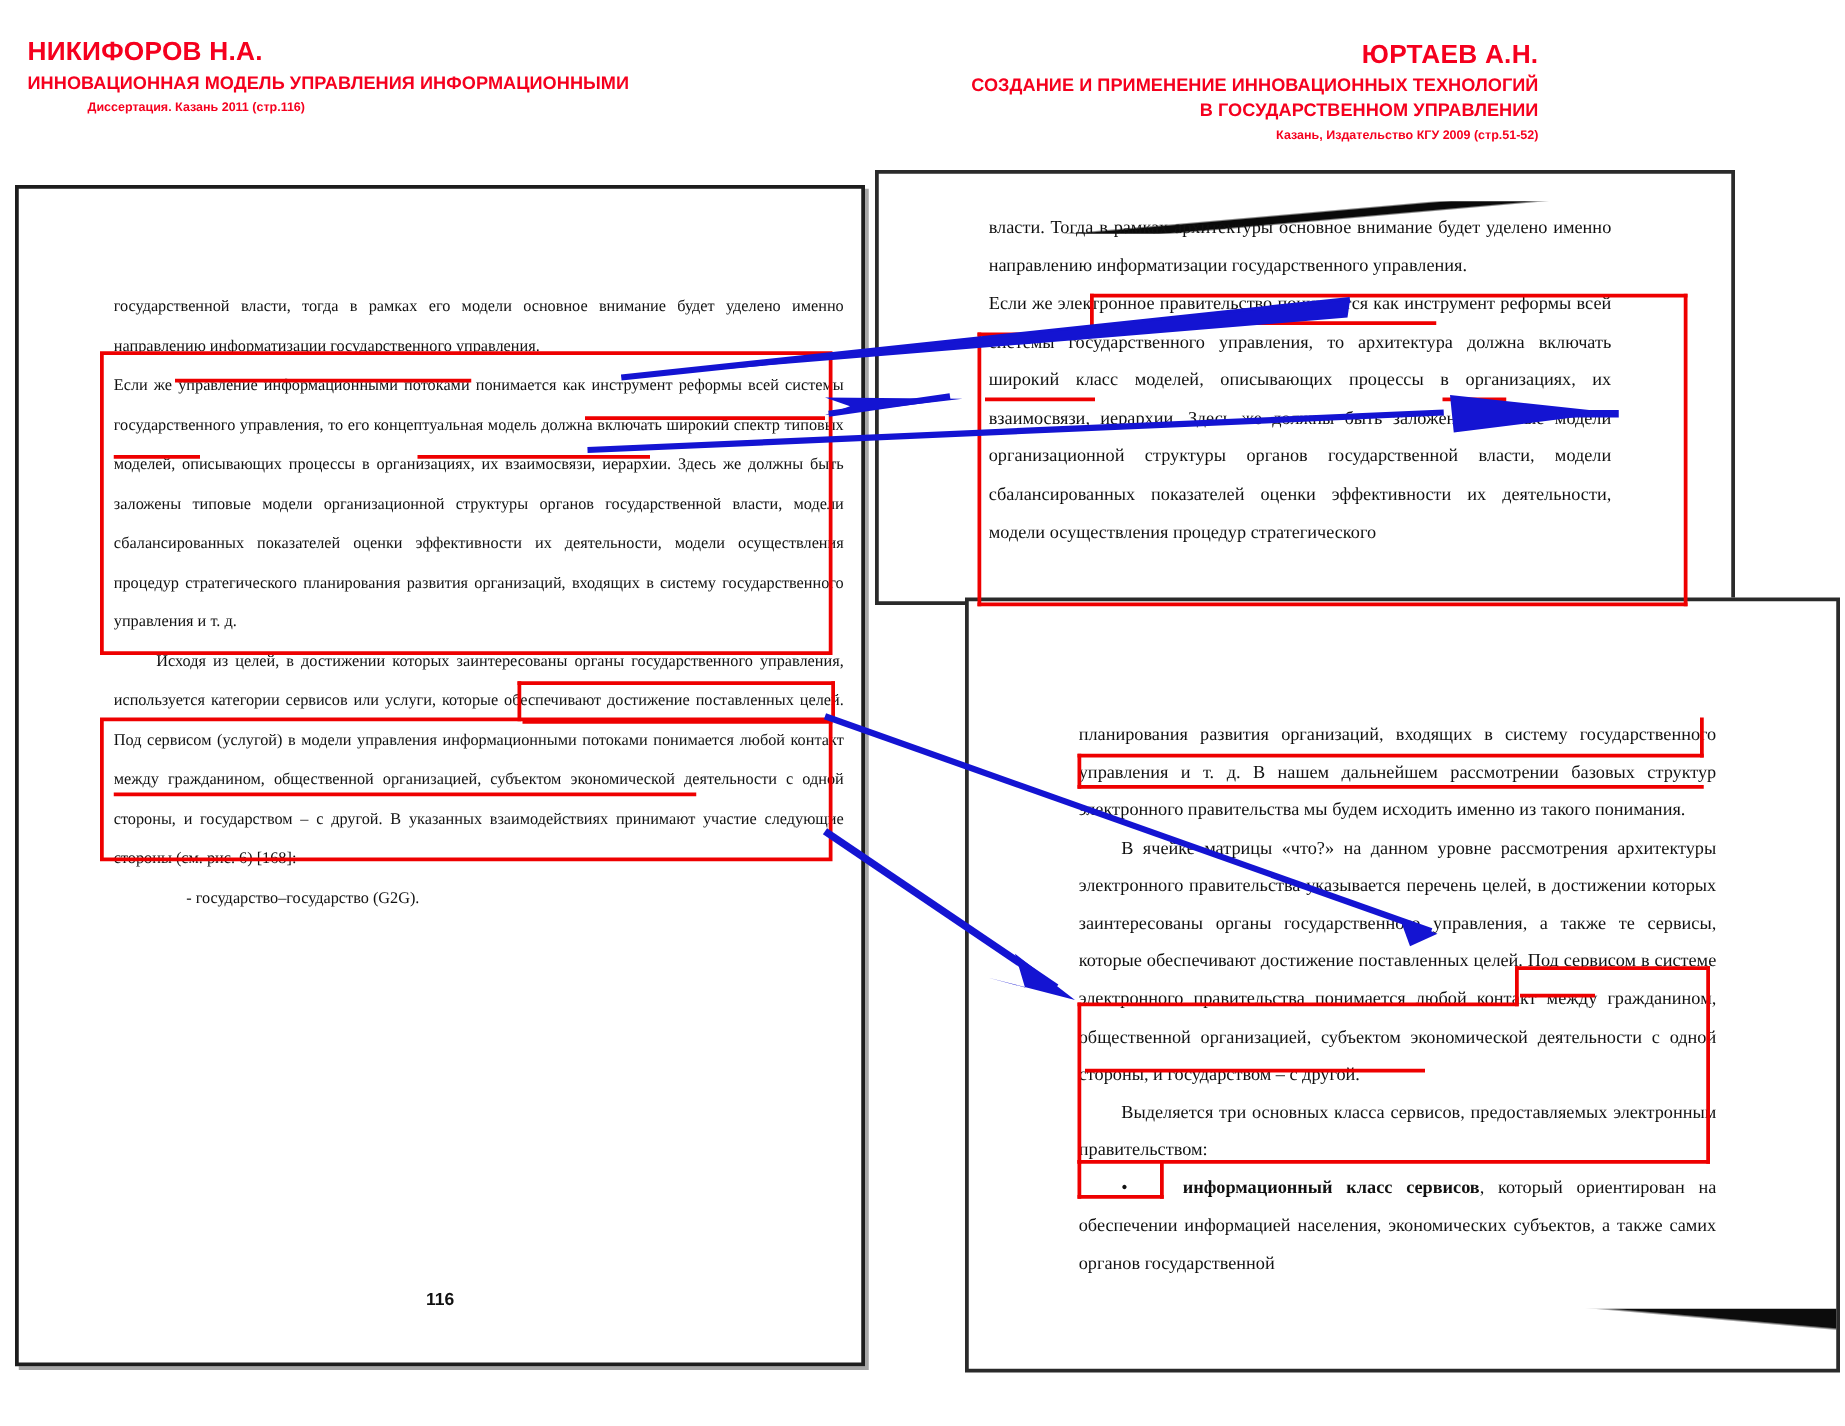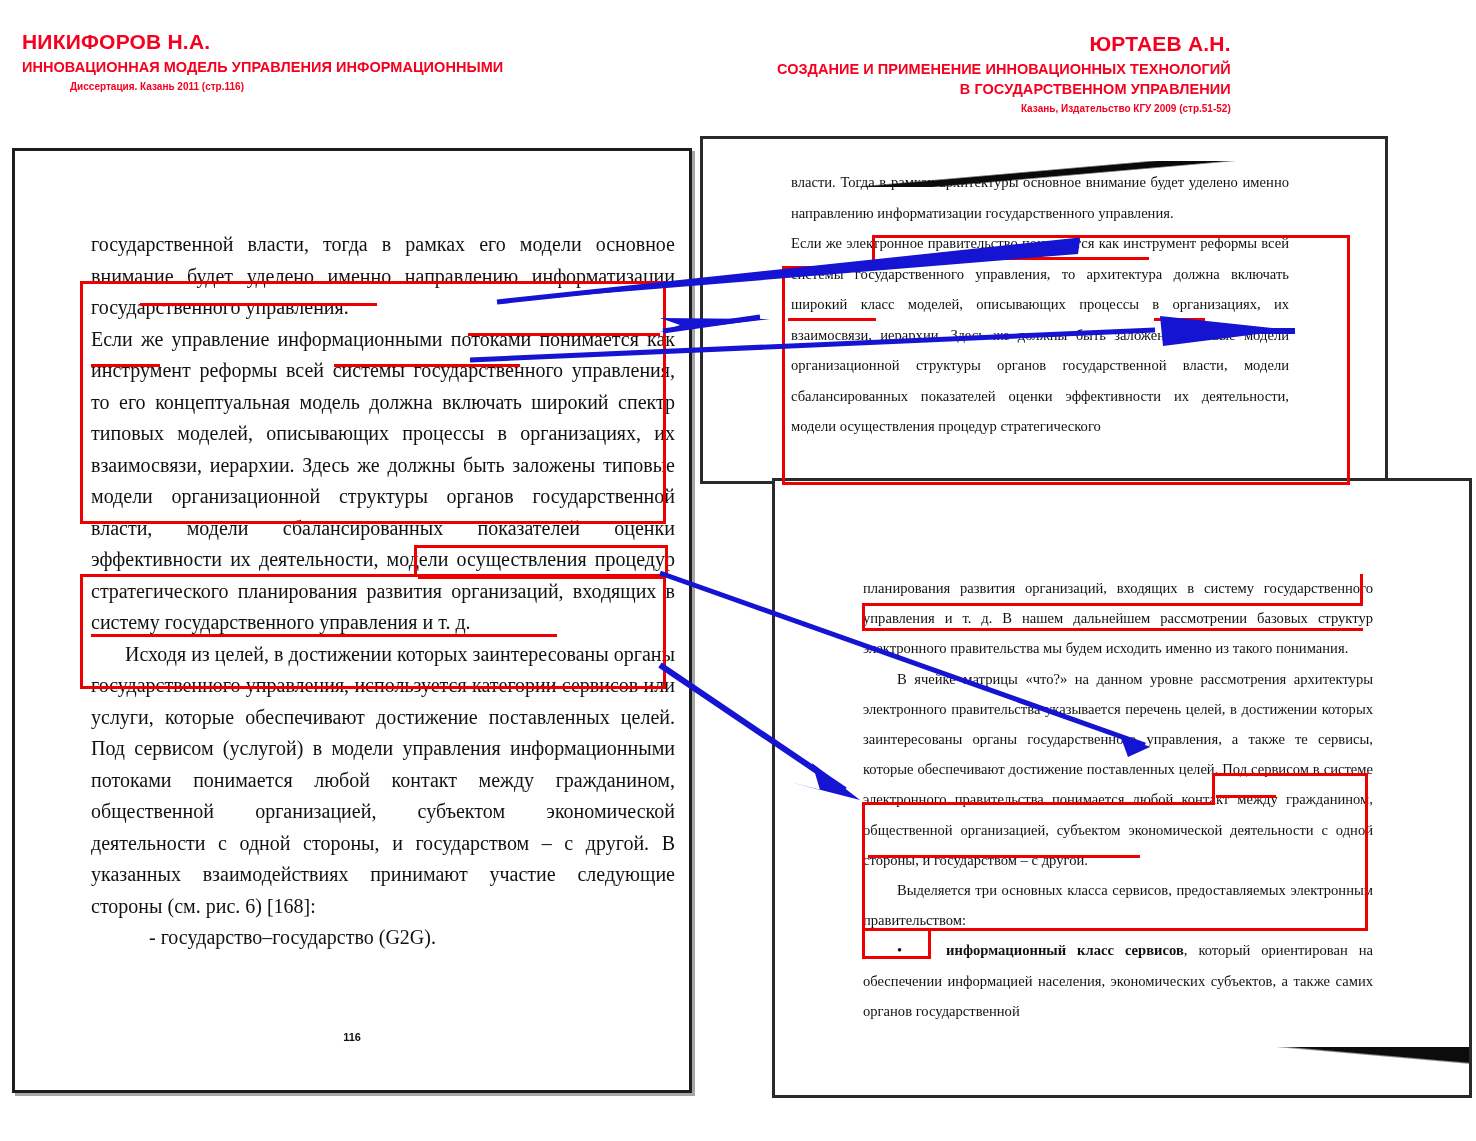--- a/index.html
+++ b/index.html
@@ -42,7 +42,7 @@
     text-align:justify;
     text-justify:inter-word;
   }
-  #left-body{left:76px;top:78px;width:584px;font-size:20px;line-height:31.5px;}
+  #left-body{left:76px;top:78px;width:584px;font-size:13px;line-height:31.5px;}
   #rt-body{left:88px;top:28px;width:498px;font-size:14.6px;line-height:30.5px;}
   #rb-body{left:88px;top:92px;width:510px;font-size:14.6px;line-height:30.2px;}
   .page-body p{margin:0;}

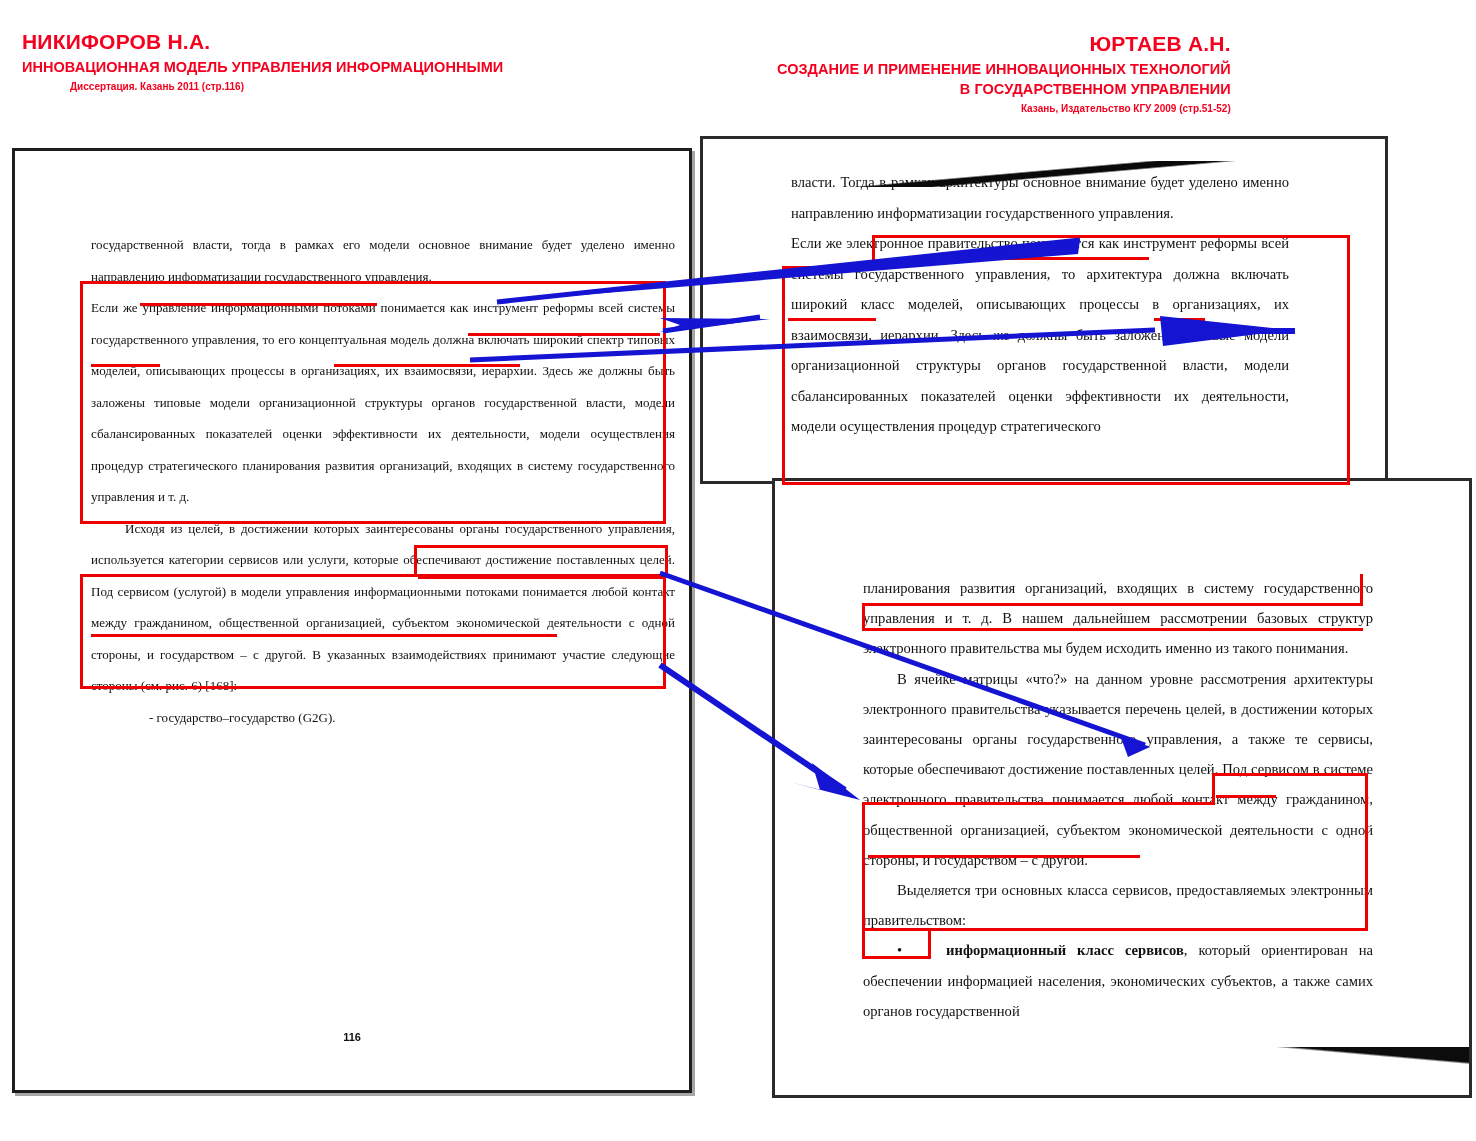--- a/index.html
+++ b/index.html
@@ -52,7 +52,7 @@
   .dashlist{display:block;text-indent:0;margin-left:58px;text-align:left;}
 
   .pagenum{position:absolute;left:0;width:100%;text-align:center;
-      font-family:"Liberation Sans",sans-serif;font-size:11px;font-weight:bold;color:#111;}
+      font-family:"Liberation Sans",sans-serif;font-size:14px;font-weight:bold;color:#111;}
 
   
   .overlay{position:absolute;left:0;top:0;width:1476px;height:1141px;pointer-events:none;}

